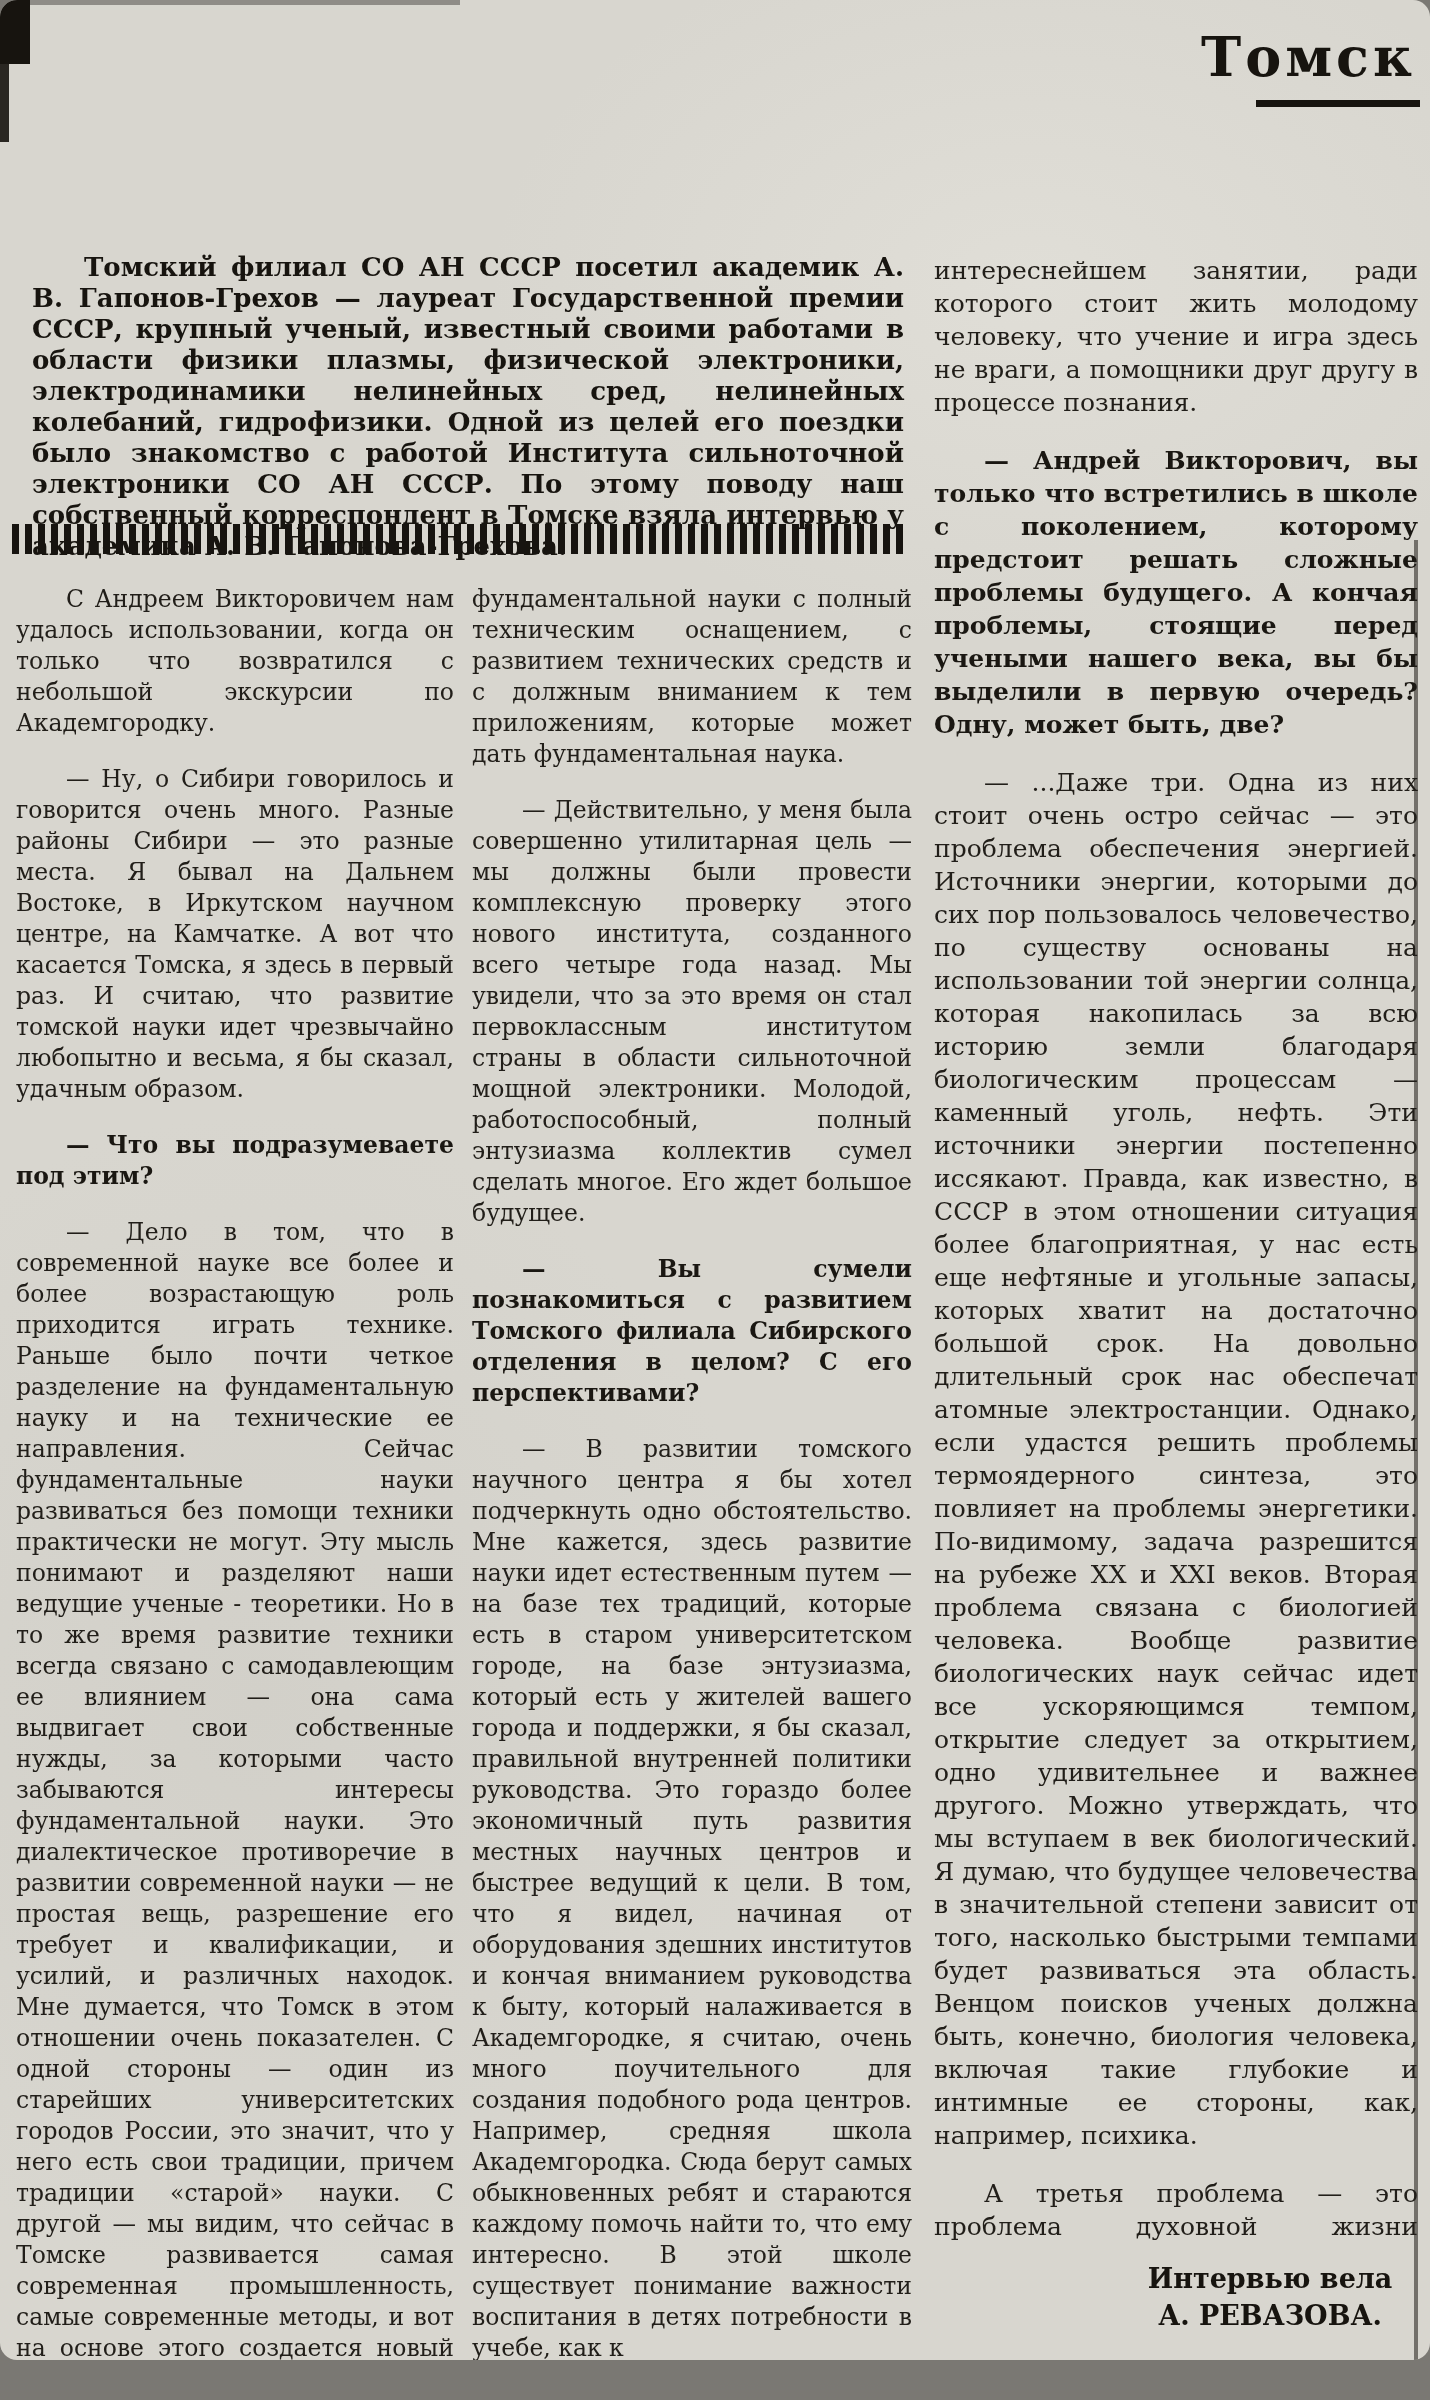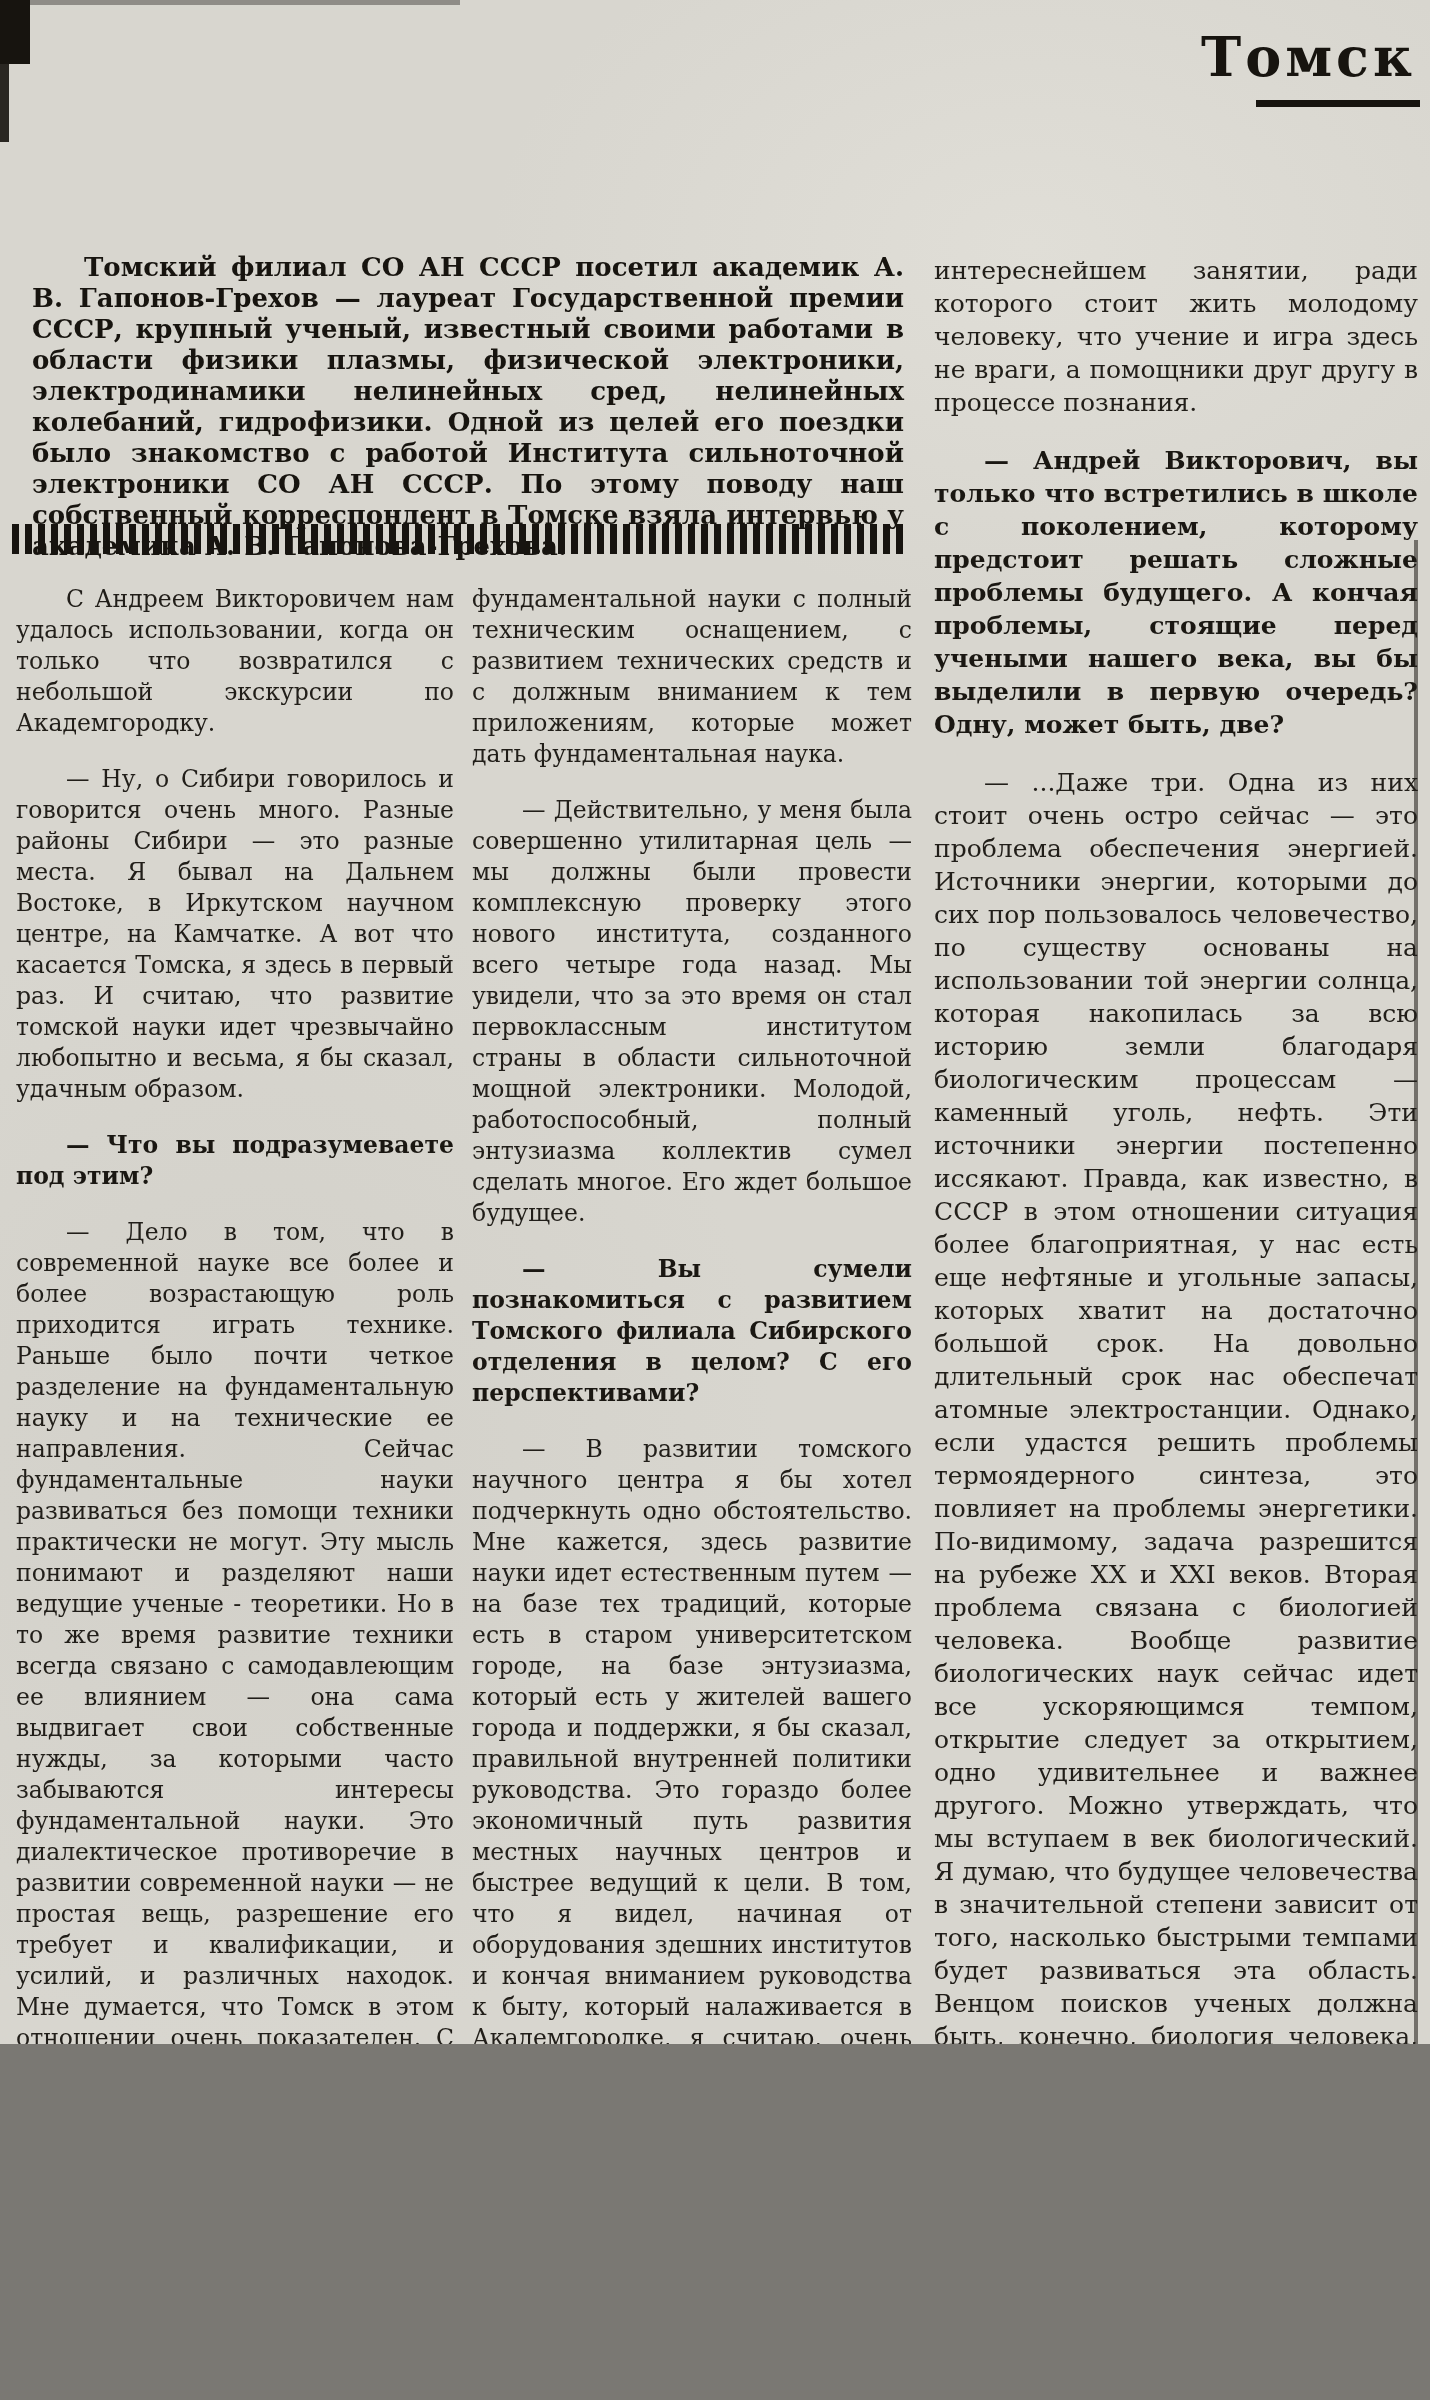--- a/index.html
+++ b/index.html
@@ -4,13 +4,14 @@
 <style>
   html,body{margin:0;padding:0;background:#7a7873;}
   .page{
-    position:relative;width:1430px;height:2044px;overflow:hidden;
+    position:relative;width:1430px;height:2360px;overflow:hidden;
     background:
       radial-gradient(ellipse 900px 600px at 72% 12%, #e0ded7 0%, rgba(224,222,215,0) 60%),
       radial-gradient(ellipse 800px 900px at 18% 72%, #d2d0c9 0%, rgba(210,208,201,0) 65%),
       #d8d6cf;
     font-family:"DejaVu Serif", serif;
     color:#211e19;
+    border-radius:17px;
   }
   
   .corner-tl{position:absolute;top:0;left:0;width:30px;height:64px;background:#17140f;}

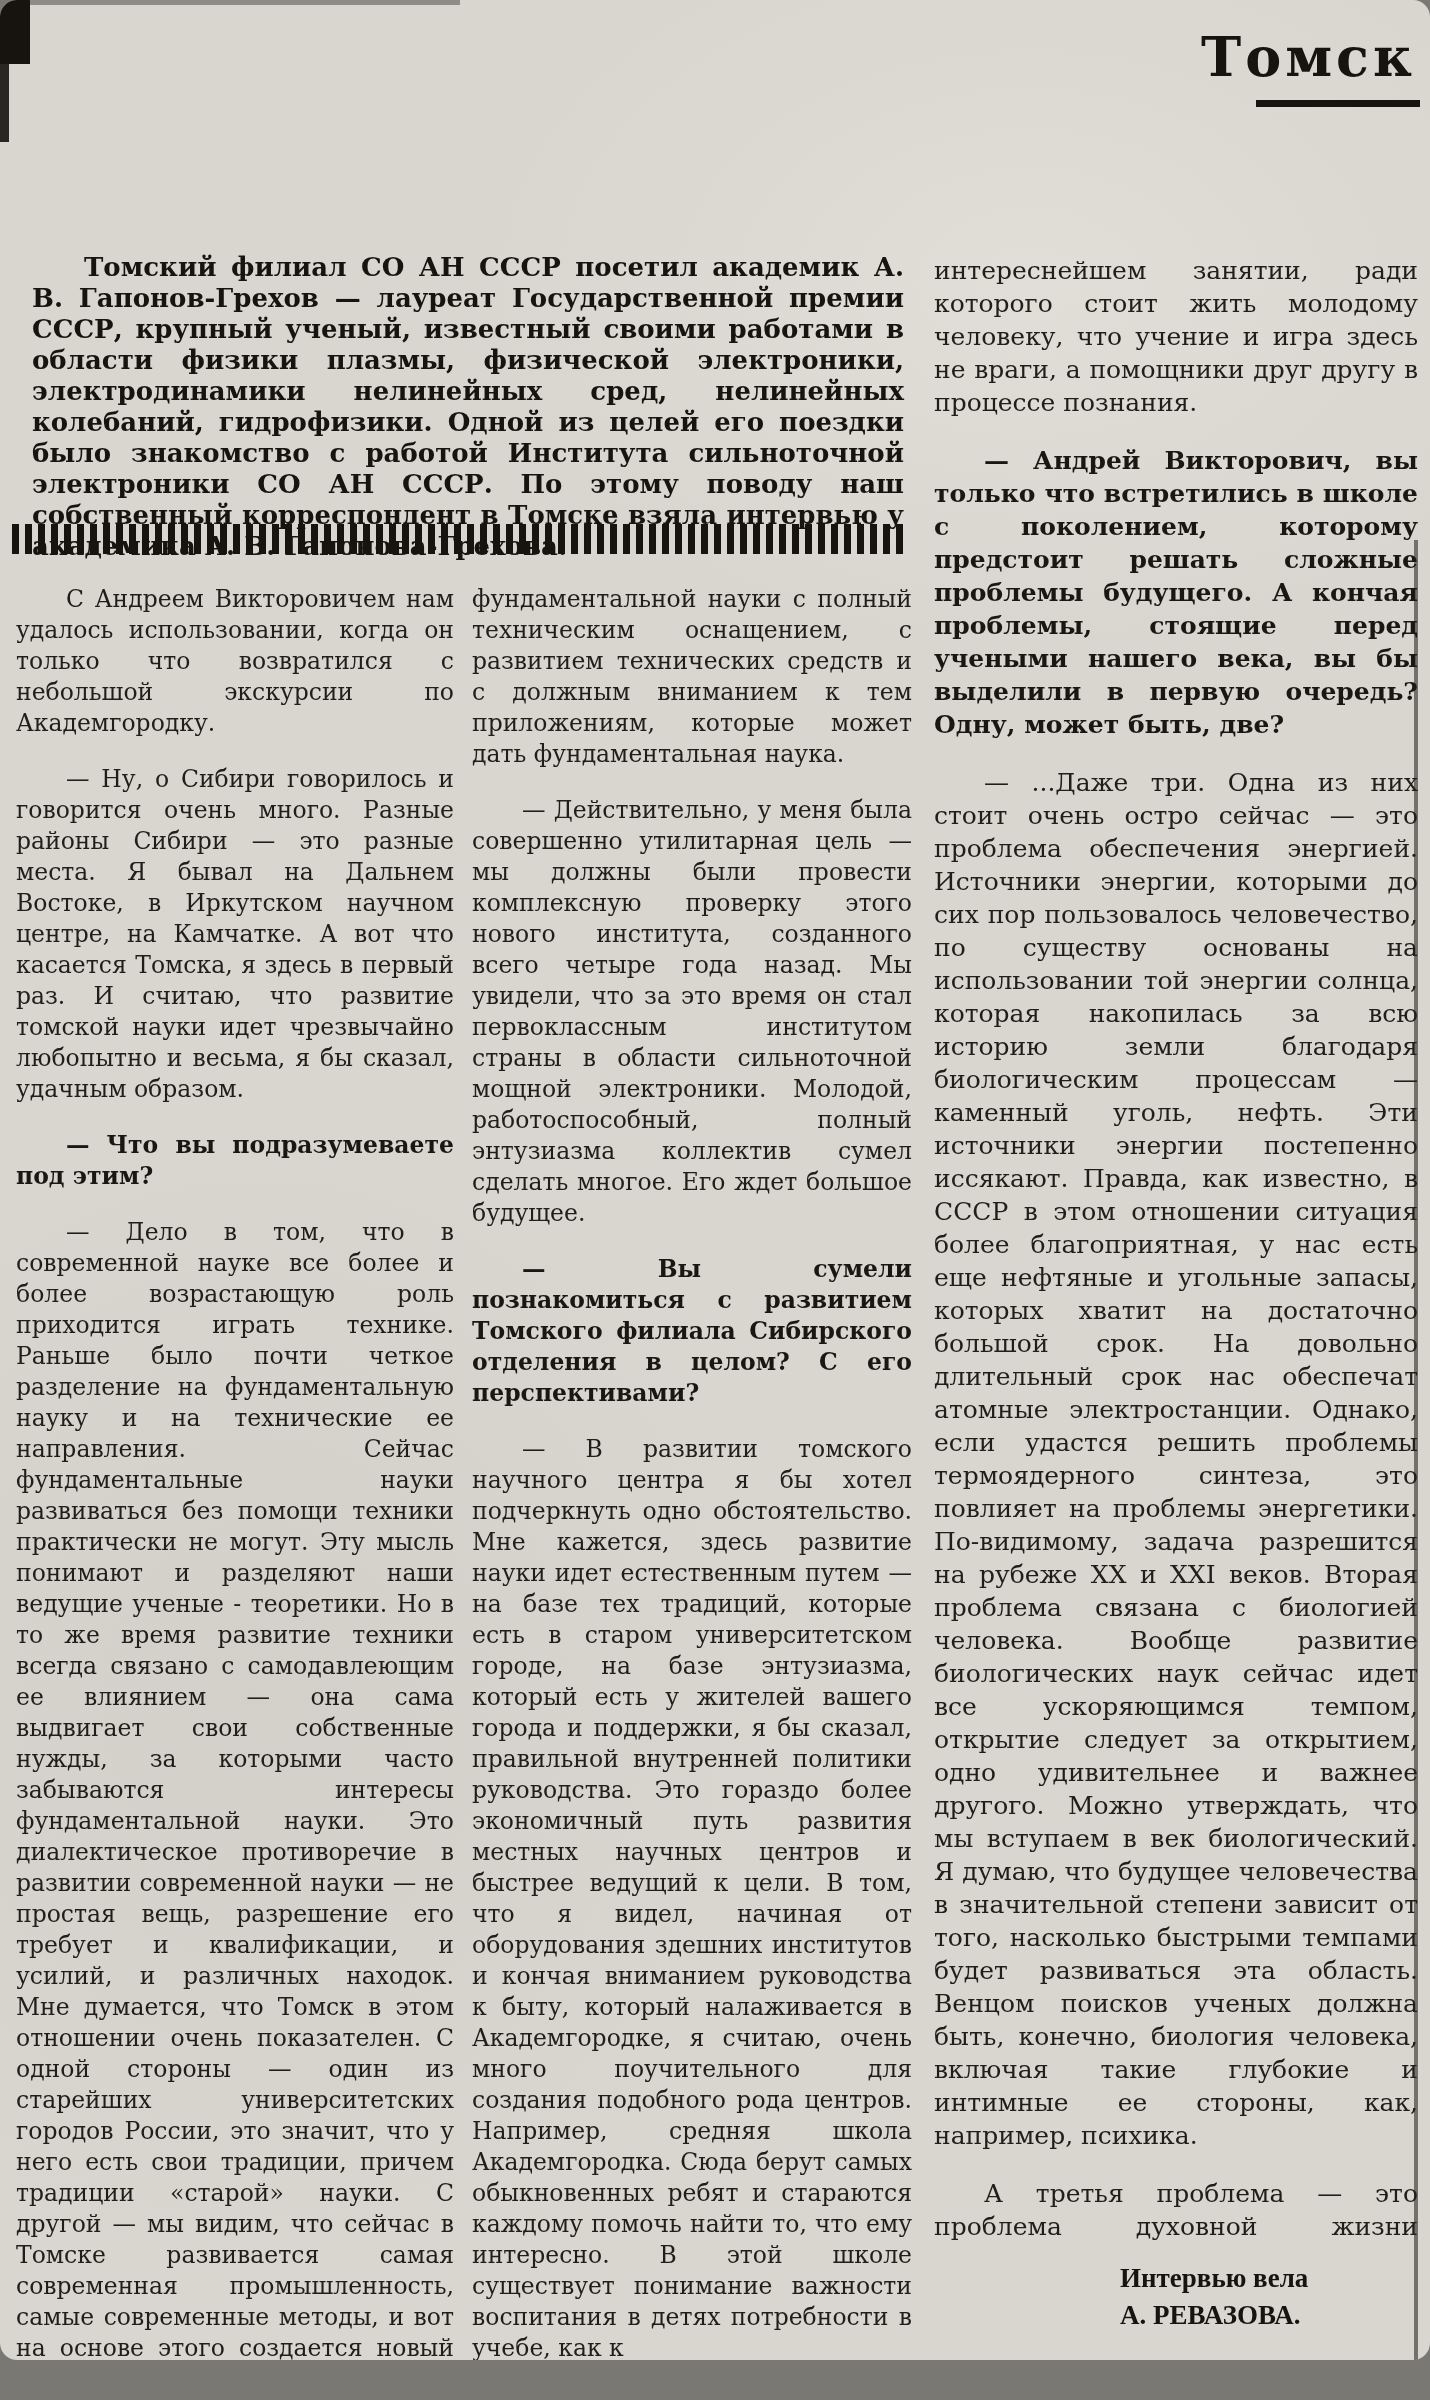--- a/index.html
+++ b/index.html
@@ -55,8 +55,8 @@
   .para.noindent{text-indent:0;}
 
   .signature{
-    position:absolute;top:2260px;left:1120px;width:300px;text-align:left;
-    font-weight:bold;font-size:27px;line-height:37px;color:#17140f;font-family:Liberation Serif, serif;
+    position:absolute;top:2260px;left:1120px;width:300px;text-align:center;
+    font-weight:bold;font-size:27px;line-height:37px;color:#17140f;
   }
 </style>
 </head>

